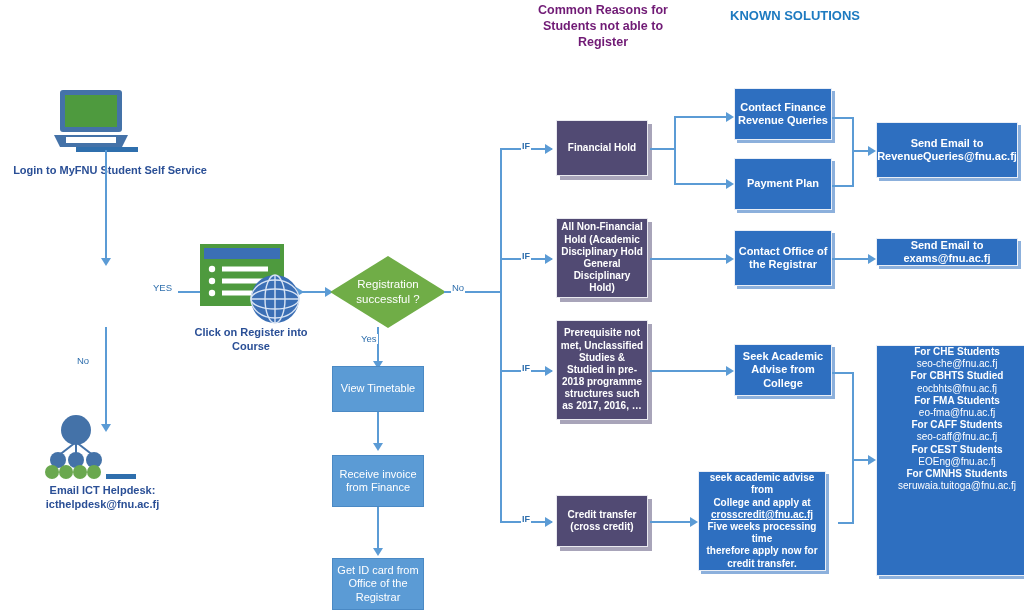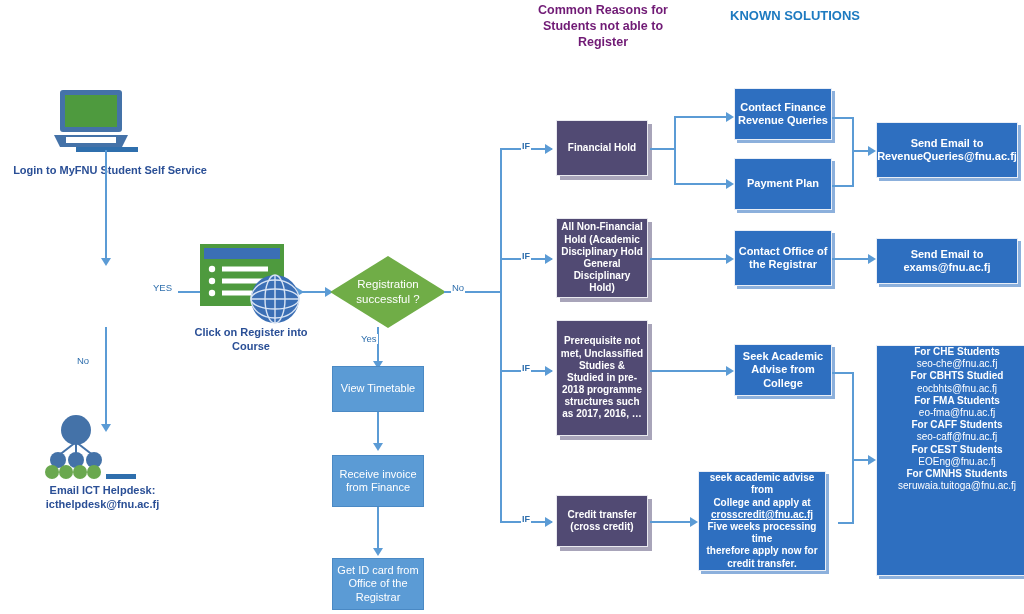--- a/index.html
+++ b/index.html
@@ -202,7 +202,7 @@
   <div class="box box-dblue" style="left:734px;top:230px;width:98px;height:56px;">Contact Office of the Registrar</div>
   <div class="ln lnh" style="left:832px;top:258px;width:42px;"></div>
   <div class="arrow ar-r" style="left:868px;top:254px;"></div>
-  <div class="box box-dblue" style="left:876px;top:238px;width:142px;height:46px;">Send Email to exams@fnu.ac.fj</div>
+  <div class="box box-dblue" style="left:876px;top:238px;width:142px;height:28px;">Send Email to exams@fnu.ac.fj</div>
 
   <div class="ln lnh" style="left:650px;top:370px;width:80px;"></div>
   <div class="arrow ar-r" style="left:726px;top:366px;"></div>

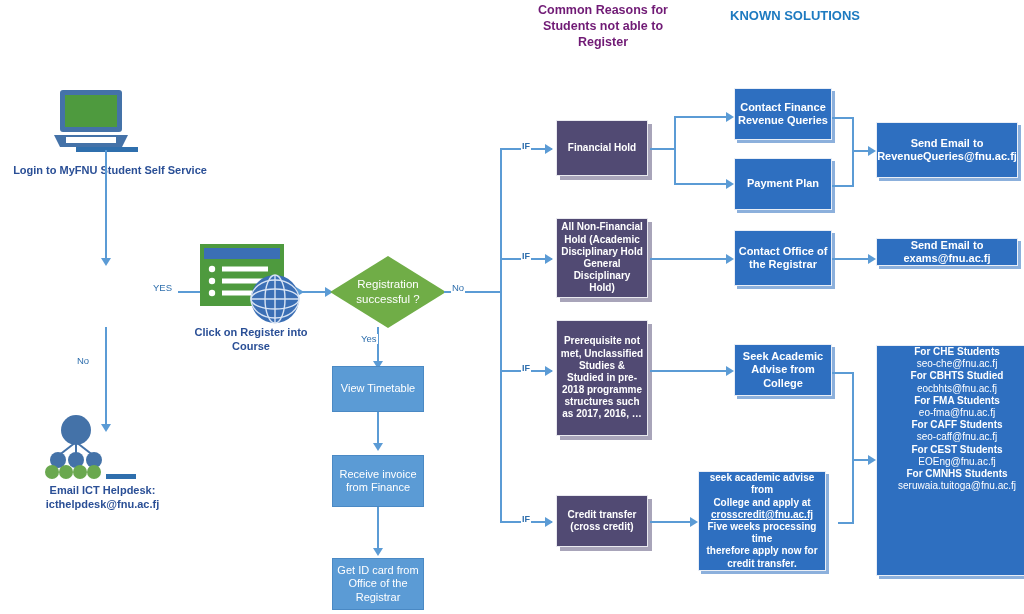--- a/index.html
+++ b/index.html
@@ -176,7 +176,7 @@
 
   <div class="box box-purple" style="left:556px;top:120px;width:92px;height:56px;">Financial Hold</div>
   <div class="box box-purple" style="left:556px;top:218px;width:92px;height:80px;padding:2px 3px;">All Non-Financial Hold (Academic Disciplinary Hold General Disciplinary Hold)</div>
-  <div class="box box-purple" style="left:556px;top:320px;width:92px;height:116px;padding:2px 3px;">Prerequisite not met, Unclassified Studies &amp; Studied in pre-2018 programme structures such as 2017, 2016, …</div>
+  <div class="box box-purple" style="left:556px;top:320px;width:92px;height:100px;padding:2px 3px;">Prerequisite not met, Unclassified Studies &amp; Studied in pre-2018 programme structures such as 2017, 2016, …</div>
   <div class="box box-purple" style="left:556px;top:495px;width:92px;height:52px;">Credit transfer (cross credit)</div>
 
   <div class="ln lnh" style="left:650px;top:148px;width:26px;"></div>

